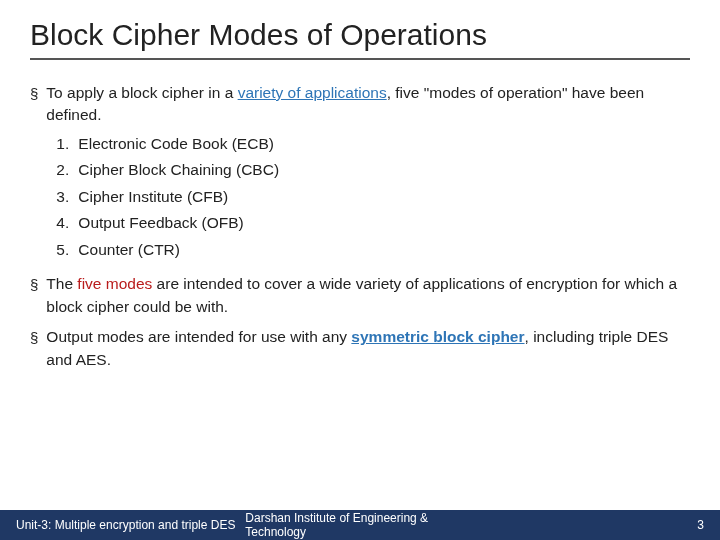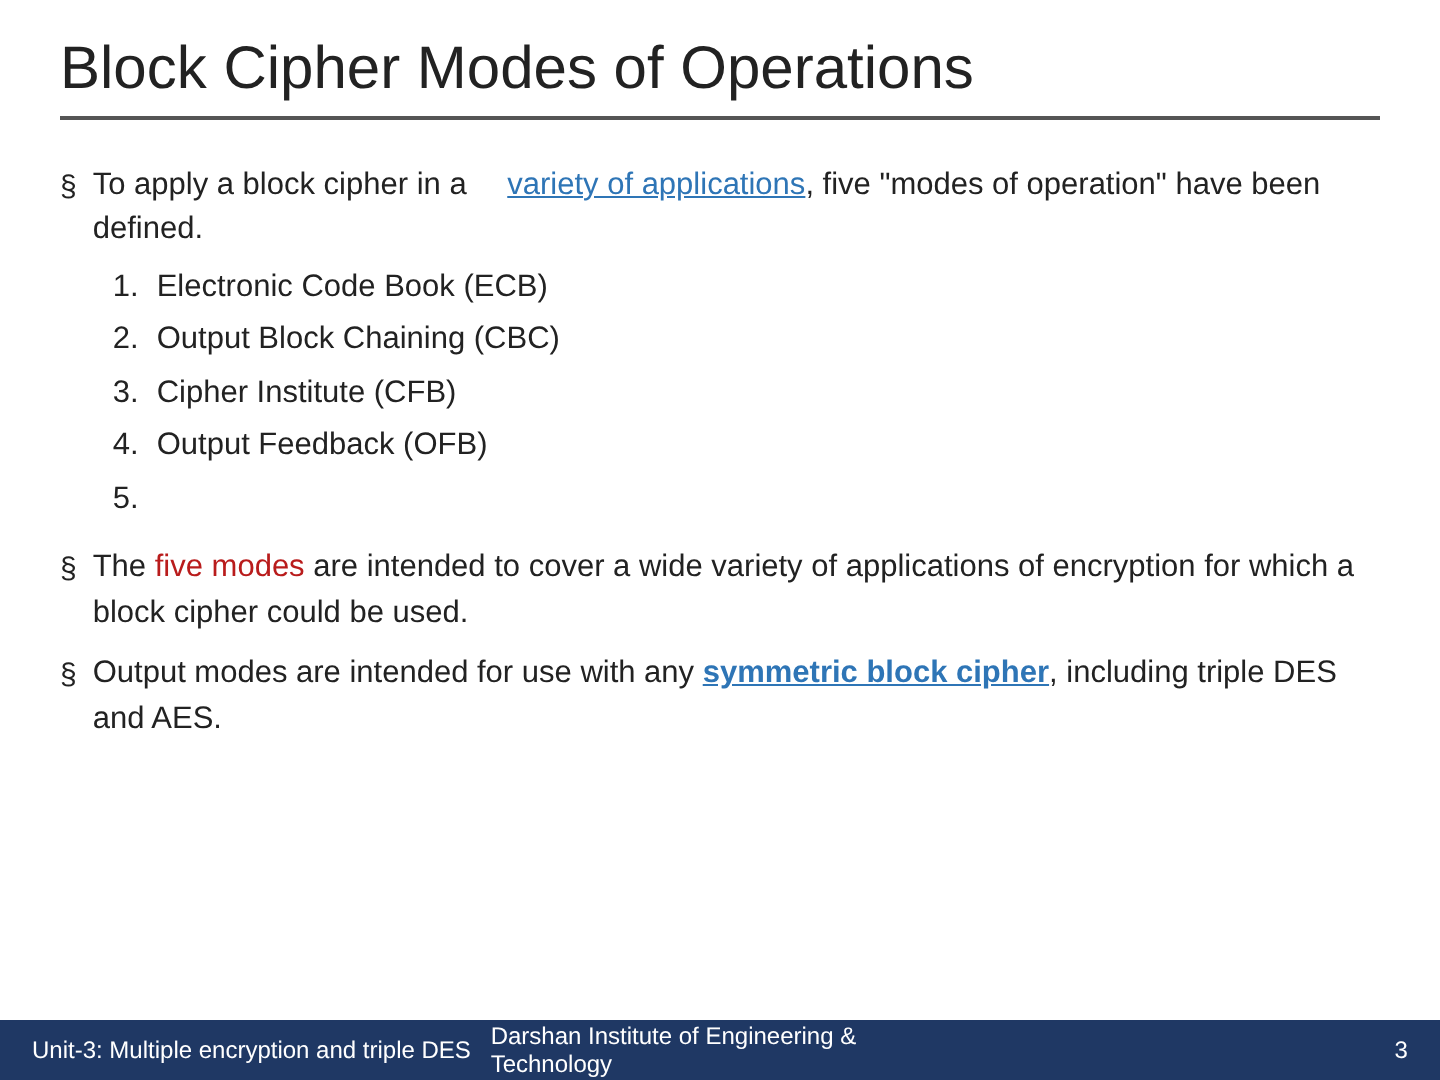--- a/index.html
+++ b/index.html
@@ -56,7 +56,6 @@
     .highlight-link {
       color: #2e75b6;
       text-decoration: underline;
-      margin-left: 16px;
     }
 
     .highlight-green {

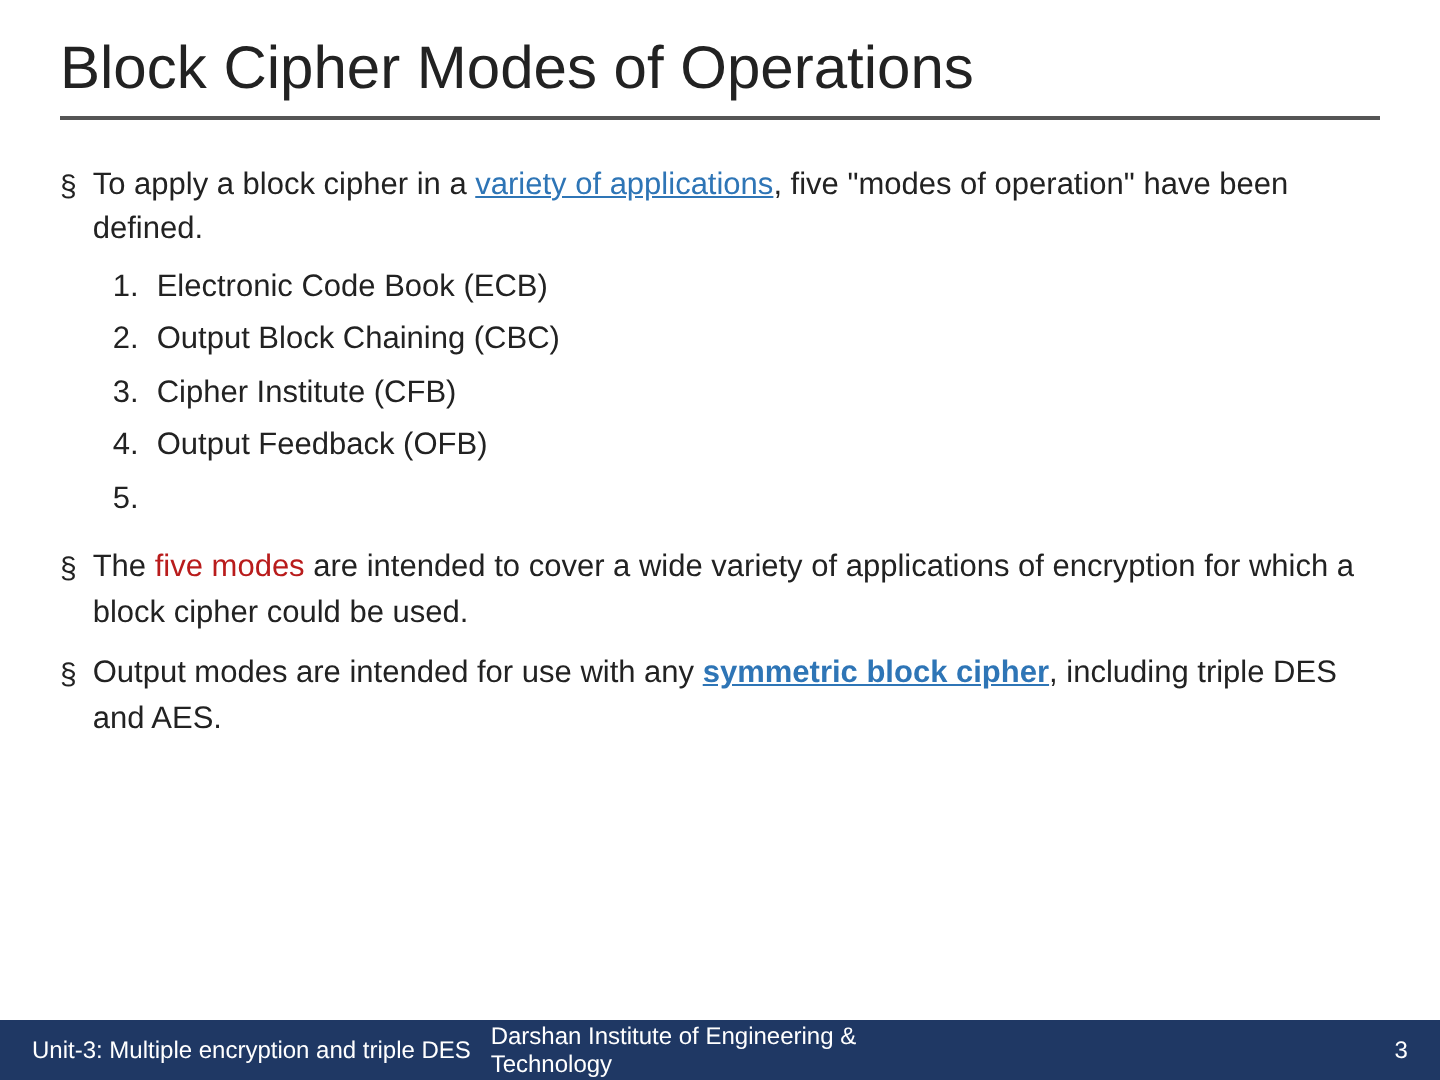--- a/index.html
+++ b/index.html
@@ -132,7 +132,7 @@
           </div>
           <div class="numbered-item">
             <span class="num">2.</span>
-            <span>Output Block Chaining (CBC)</span>
+            <span>Cipher Block Chaining (CBC)</span>
           </div>
           <div class="numbered-item">
             <span class="num">3.</span>

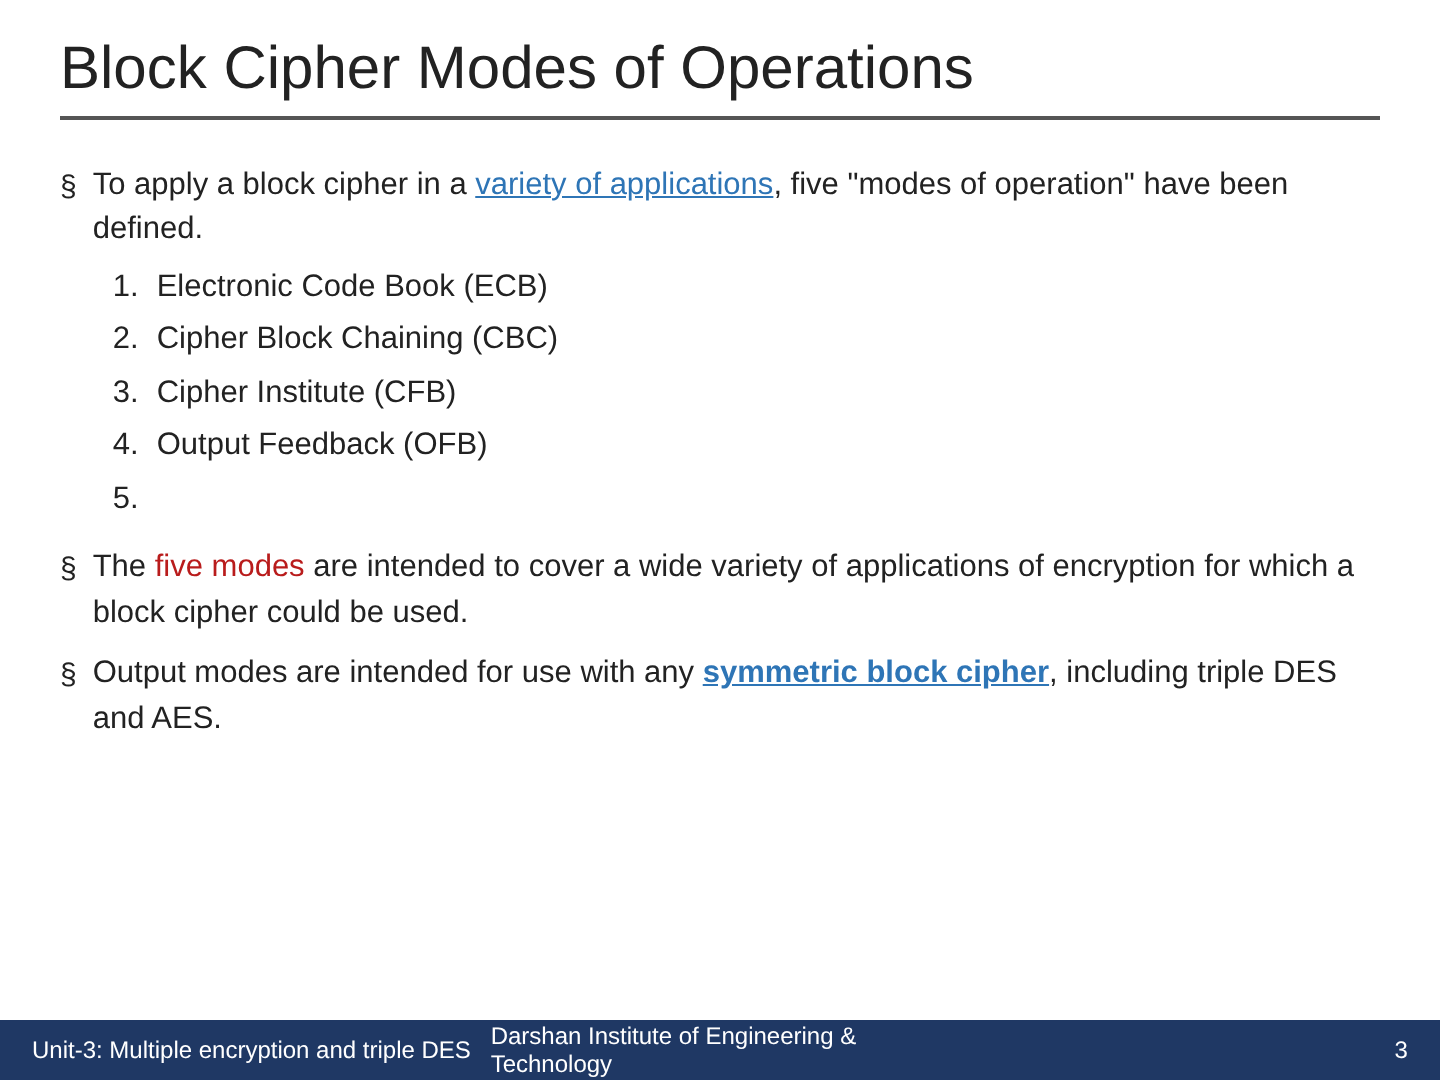--- a/index.html
+++ b/index.html
@@ -144,6 +144,7 @@
           </div>
           <div class="numbered-item">
             <span class="num">5.</span>
+            <span>Counter (CTR)</span>
           </div>
         </div>
       </div>

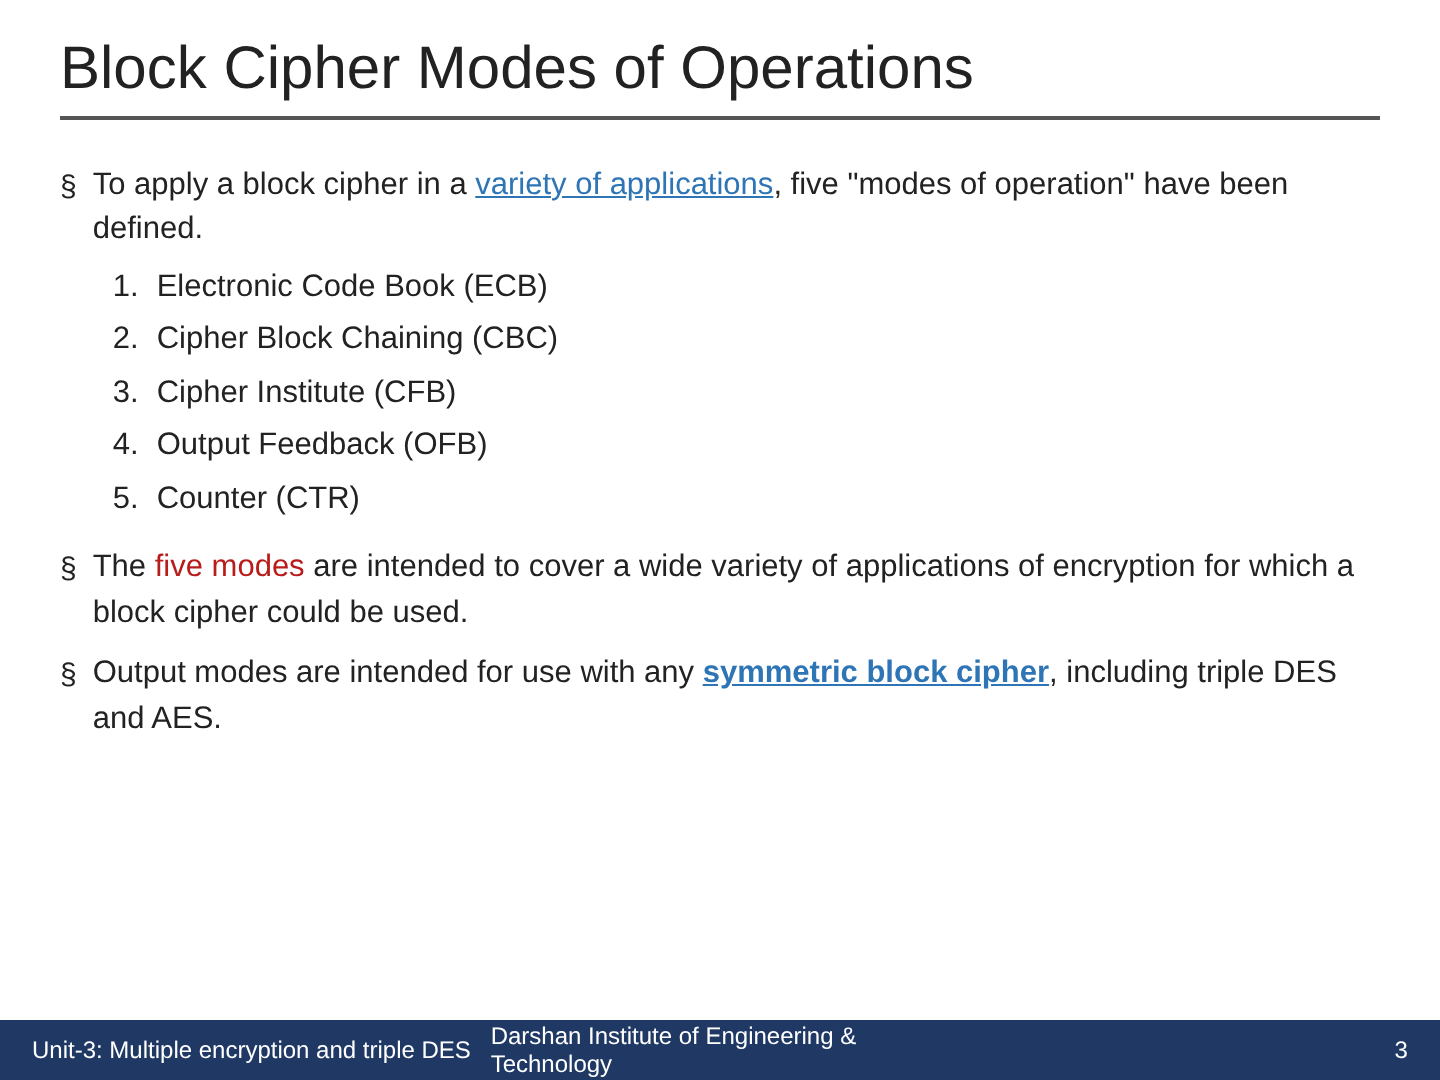--- a/index.html
+++ b/index.html
@@ -153,7 +153,7 @@
     <div class="bullet-item">
       <span class="bullet-symbol">§</span>
       <div class="bullet-text">
-        <span>The </span><span class="highlight-green">five modes</span><span> are intended to cover a wide variety of applications of encryption for which a block cipher could be used.</span>
+        <span>The </span><span class="highlight-green">five modes</span><span> are intended to cover a wide variety of applications of encryption for which a block cipher could be with.</span>
       </div>
     </div>
 

